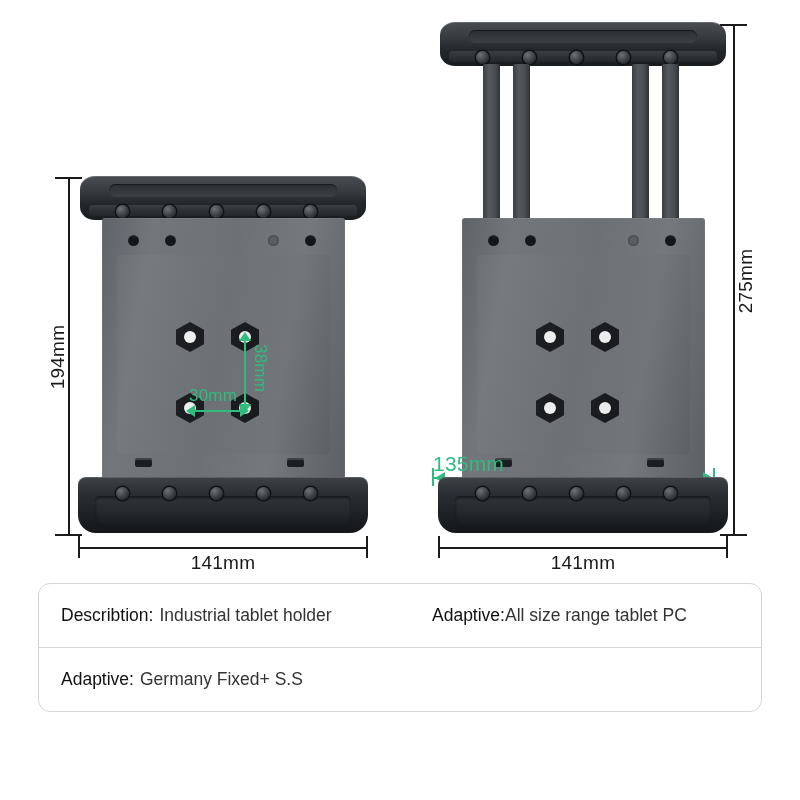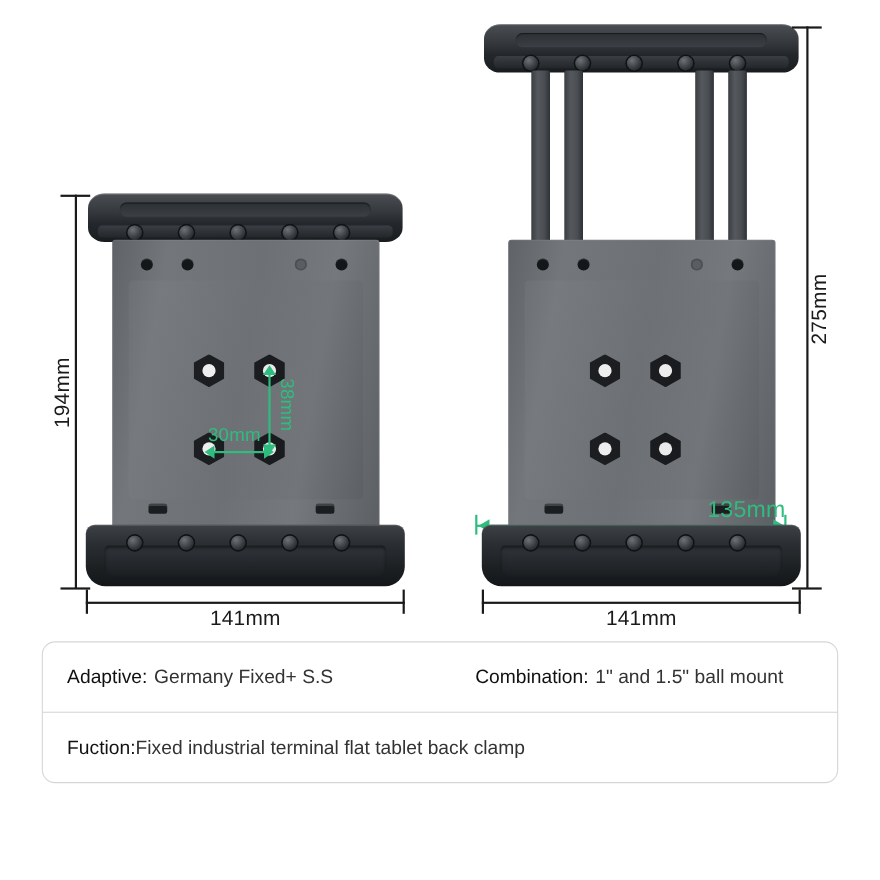--- a/index.html
+++ b/index.html
@@ -341,7 +341,7 @@
   <div class="g-cap" style="left:313px;top:468px;height:18px;background:#2ebd7e;"></div>
   <div class="g-arrow" style="left:35px;top:472px;border-top:6px solid transparent;border-bottom:6px solid transparent;border-right:10px solid #2ebd7e;"></div>
   <div class="g-arrow" style="left:303px;top:472px;border-top:6px solid transparent;border-bottom:6px solid transparent;border-left:10px solid #2ebd7e;"></div>
-  <div class="g-label big" style="left:33px;top:452px;width:281px;text-align:right;color:#2ebd7e;">135mm</div>
+  <div class="g-label big" style="left:33px;top:452px;width:281px;text-align:left;color:#2ebd7e;">135mm</div>
 
   <div class="clamp-bottom" style="left:38px;top:477px;width:290px;height:56px;">
     <div class="tray"></div>

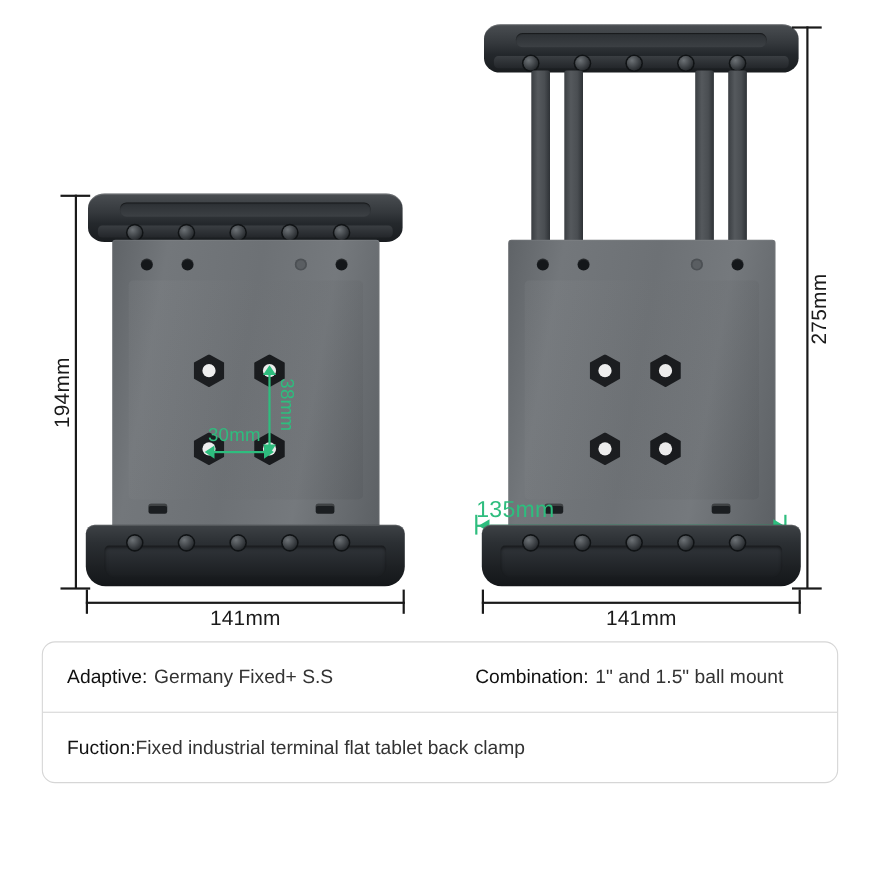--- a/index.html
+++ b/index.html
@@ -366,6 +366,17 @@
 <div class="spec-table">
   <div class="spec-row">
     <div class="spec-cell left">
+      <span class="spec-key">Describtion:</span>
+      <span style="width:6px"></span>
+      <span class="spec-val">Industrial tablet holder</span>
+    </div>
+    <div class="spec-cell right">
+      <span class="spec-key">Adaptive:</span>
+      <span class="spec-val">All size range tablet PC</span>
+    </div>
+  </div>
+  <div class="spec-row">
+    <div class="spec-cell left">
       <span class="spec-key">Adaptive:</span>
       <span style="width:6px"></span>
       <span class="spec-val">Germany Fixed+ S.S</span>

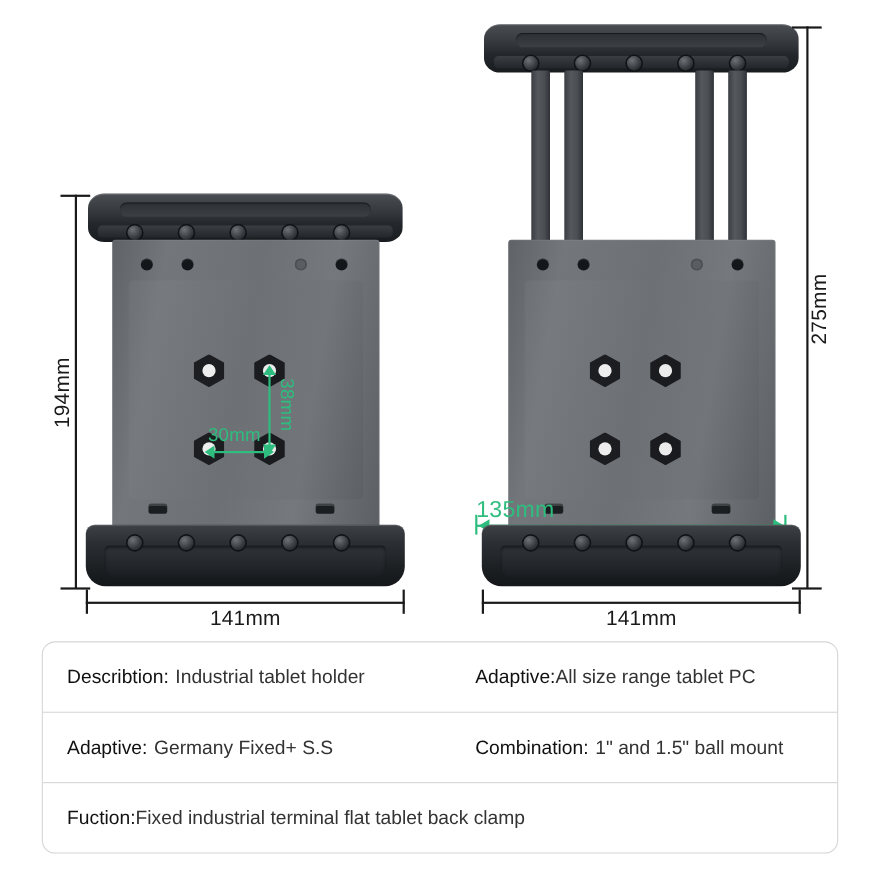--- a/index.html
+++ b/index.html
@@ -381,11 +381,6 @@
       <span style="width:6px"></span>
       <span class="spec-val">Germany Fixed+ S.S</span>
     </div>
-    <div class="spec-cell right">
-      <span class="spec-key">Combination:</span>
-      <span style="width:6px"></span>
-      <span class="spec-val">1" and 1.5" ball mount</span>
-    </div>
   </div>
   <div class="spec-row">
     <div class="spec-cell full">

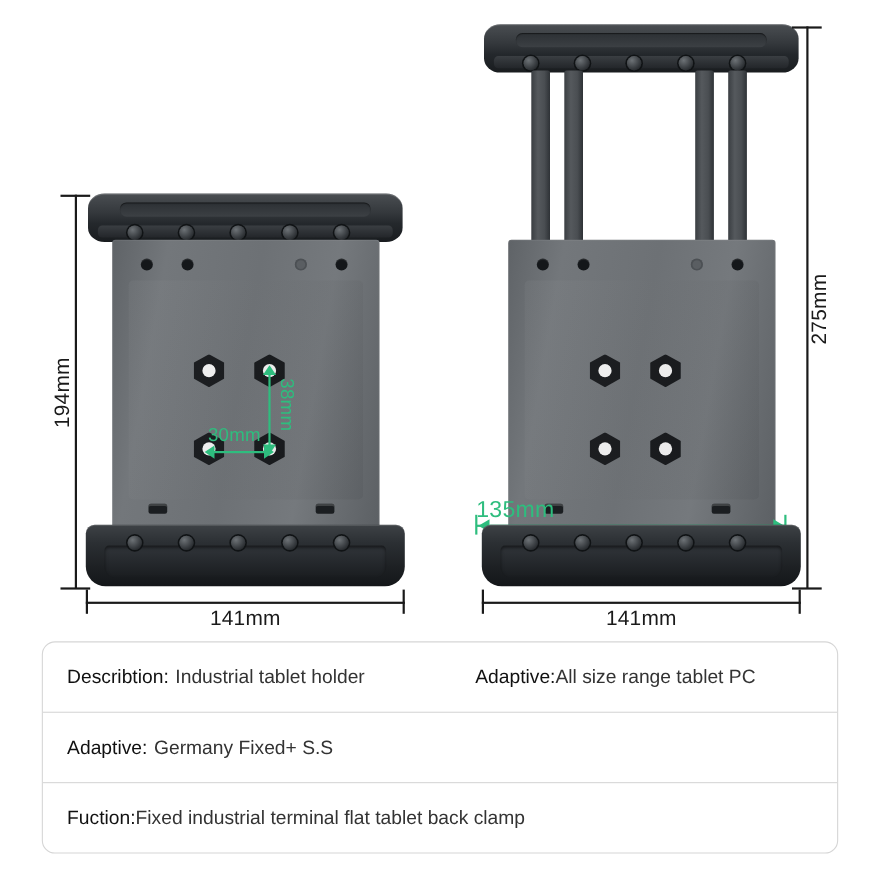--- a/index.html
+++ b/index.html
@@ -382,12 +382,6 @@
       <span class="spec-val">Germany Fixed+ S.S</span>
     </div>
   </div>
-  <div class="spec-row">
-    <div class="spec-cell full">
-      <span class="spec-key">Fuction:</span>
-      <span class="spec-val">Fixed industrial terminal flat tablet back clamp</span>
-    </div>
-  </div>
 </div>
 
 </body></html>

